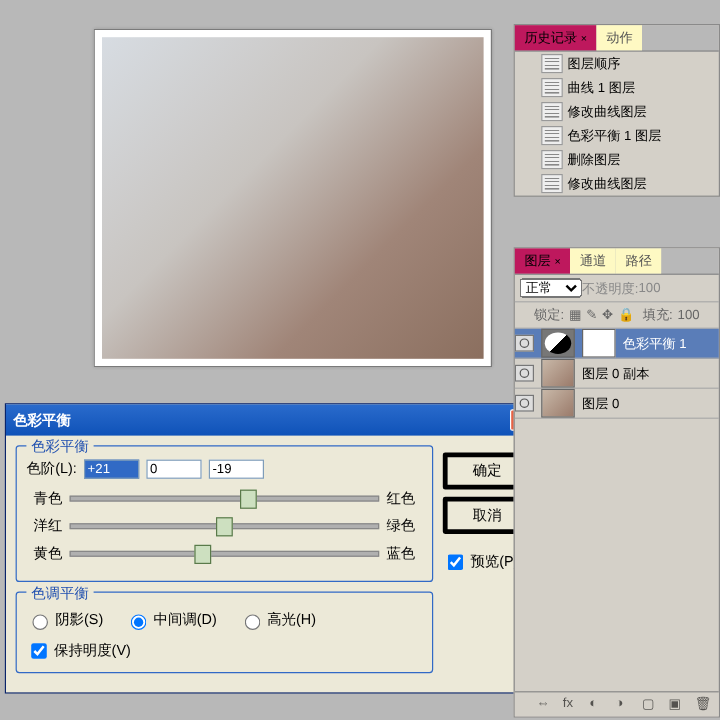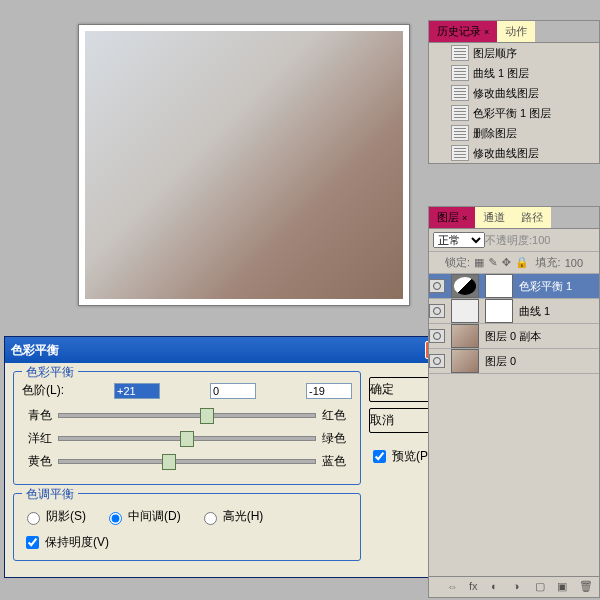--- a/index.html
+++ b/index.html
@@ -202,12 +202,6 @@
       </div>
       <div class="layer-item ">
         <span class="eye"></span>
-        <span class="thumb curve"></span>
-        <span class="thumb mask"></span>
-        <span>曲线 1</span>
-      </div>
-      <div class="layer-item ">
-        <span class="eye"></span>
         <span class="thumb photo"></span>
         <span>图层 0 副本</span>
       </div>

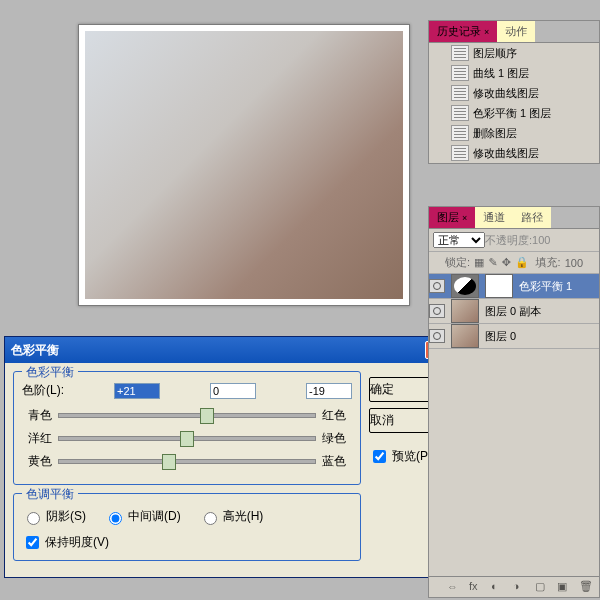--- a/index.html
+++ b/index.html
@@ -12,7 +12,7 @@
 .left-col{flex:1}
 .fieldset{border:1px solid #3169c6;border-radius:3px;margin:0 0 8px 0;padding:10px 8px 8px 8px;position:relative}
 .fieldset-label{position:absolute;top:-8px;left:8px;background:#ece9d8;color:#2050b0;padding:0 4px}
-.level-row{display:flex;align-items:center;gap:6px;margin-bottom:8px;justify-content:space-between}
+.level-row{display:flex;align-items:center;gap:6px;margin-bottom:8px;justify-content:flex-start}
 .level-row input{width:40px;font-size:11px;padding:1px 2px;border:1px solid #7f9db9}
 .level-row input.sel{background:#316ac5;color:#fff}
 .slider-row{display:flex;align-items:center;gap:6px;margin:6px 0}

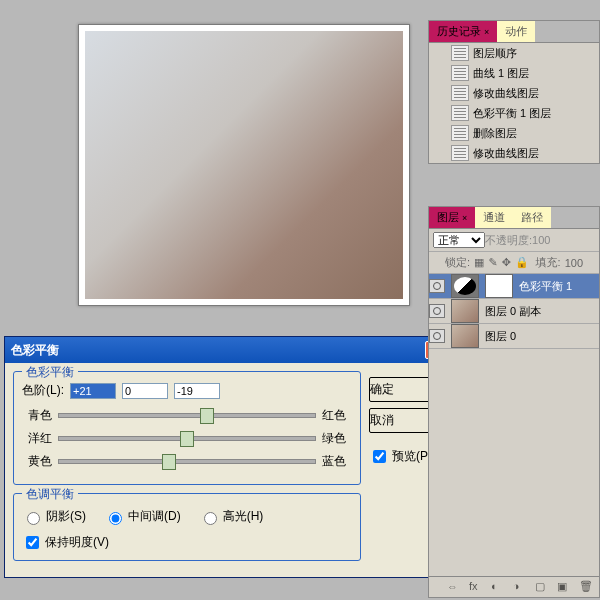--- a/index.html
+++ b/index.html
@@ -23,7 +23,7 @@
 .radio-row{display:flex;gap:18px;margin:4px 0}
 .radio-row label,.chk-row label{display:flex;align-items:center;gap:3px;cursor:pointer}
 .right-col{width:74px;display:flex;flex-direction:column;gap:6px;padding-top:6px}
-.btn{border:1px solid #000000;background:#ece9d8;padding:3px 0;border-radius:2px;cursor:pointer}
+.btn{border:4px solid #000000;background:#ece9d8;padding:3px 0;text-align:center;border-radius:2px;cursor:pointer}
 .chk-row{margin-top:8px}
 .panel{position:absolute;right:0;background:#d4d0c8;border:1px solid #8a8a8a;font-size:11px}
 .hist-panel{top:20px;width:170px}

